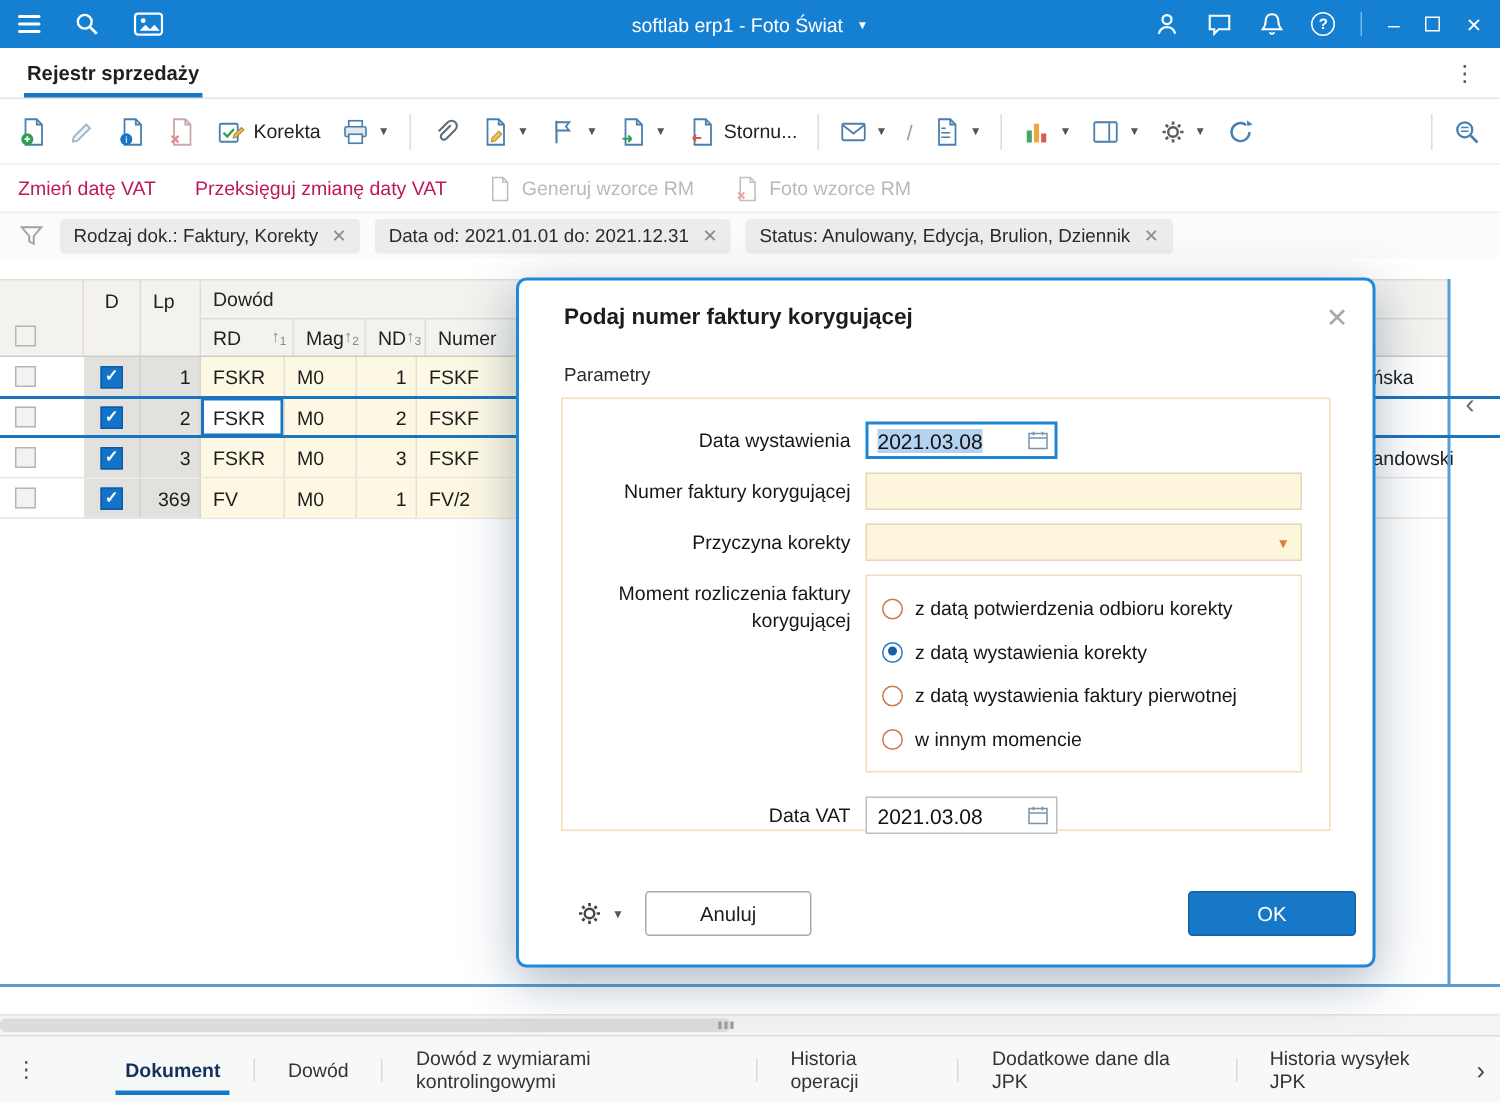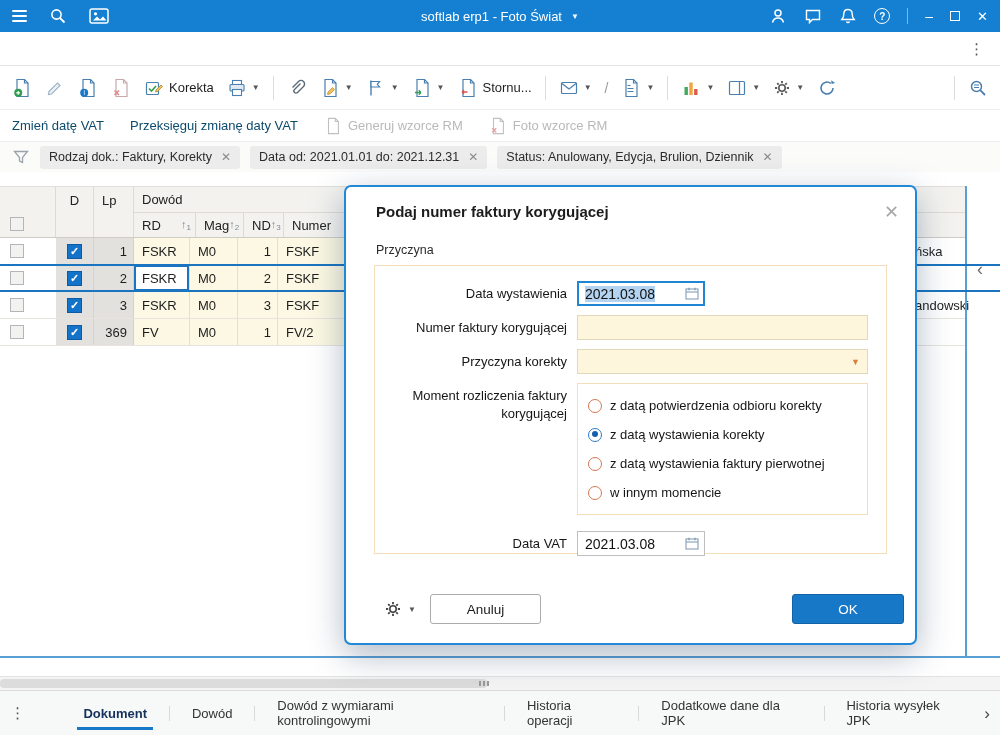--- a/index.html
+++ b/index.html
@@ -184,6 +184,9 @@
 </header>
 
 <div class="tabbar">
+  <div class="page-tab">
+    <span>Rejestr sprzedaży</span>
+  </div>
   <button class="tab-more">⋮</button>
 </div>
 

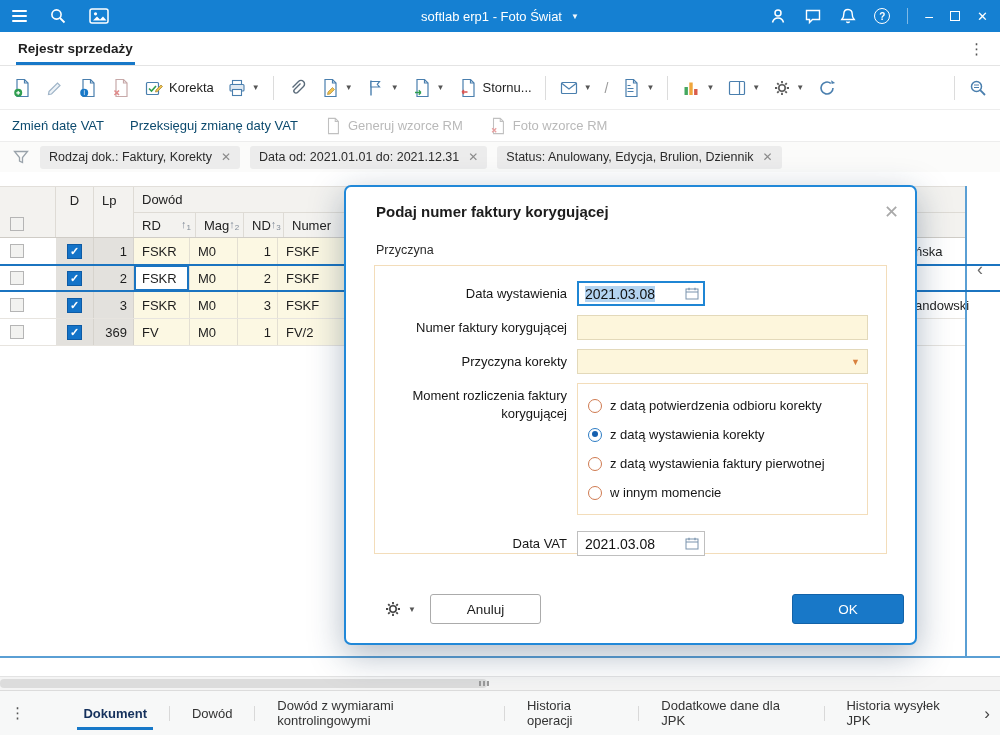--- a/index.html
+++ b/index.html
@@ -38,7 +38,7 @@
 
   
   .actions{height:32px;display:flex;align-items:center;gap:26px;padding:0 12px;border-bottom:1px solid #ededed;font-size:13px;}
-  .act{display:flex;align-items:center;gap:6px;color:#0c4a6e;}
+  .act{display:flex;align-items:center;gap:6px;color:#be185d;}
   .act.disabled{color:#b9b9b9;cursor:default;}
 
   

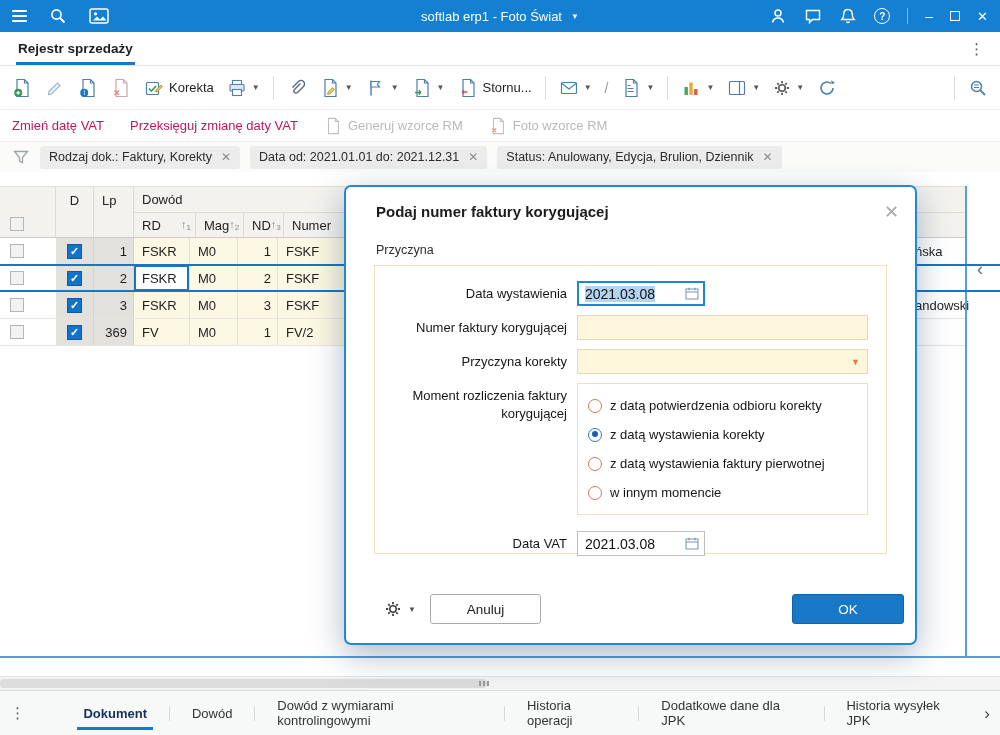--- a/index.html
+++ b/index.html
@@ -511,7 +511,7 @@
     <h2 class="dlg-title">Podaj numer faktury korygującej</h2>
     <button class="dlg-close">✕</button>
   </div>
-  <div class="dlg-section">Przyczyna</div>
+  <div class="dlg-section">Parametry</div>
   <div class="dlg-box">
     <div class="frow">
       <label class="flabel">Data wystawienia</label>

